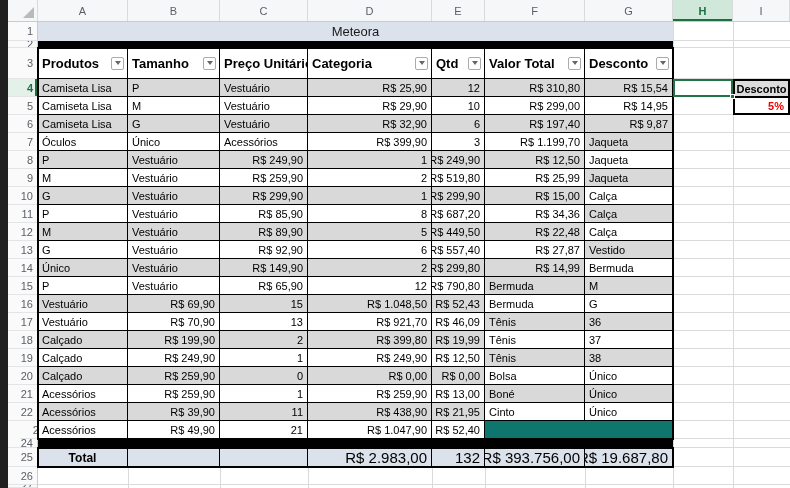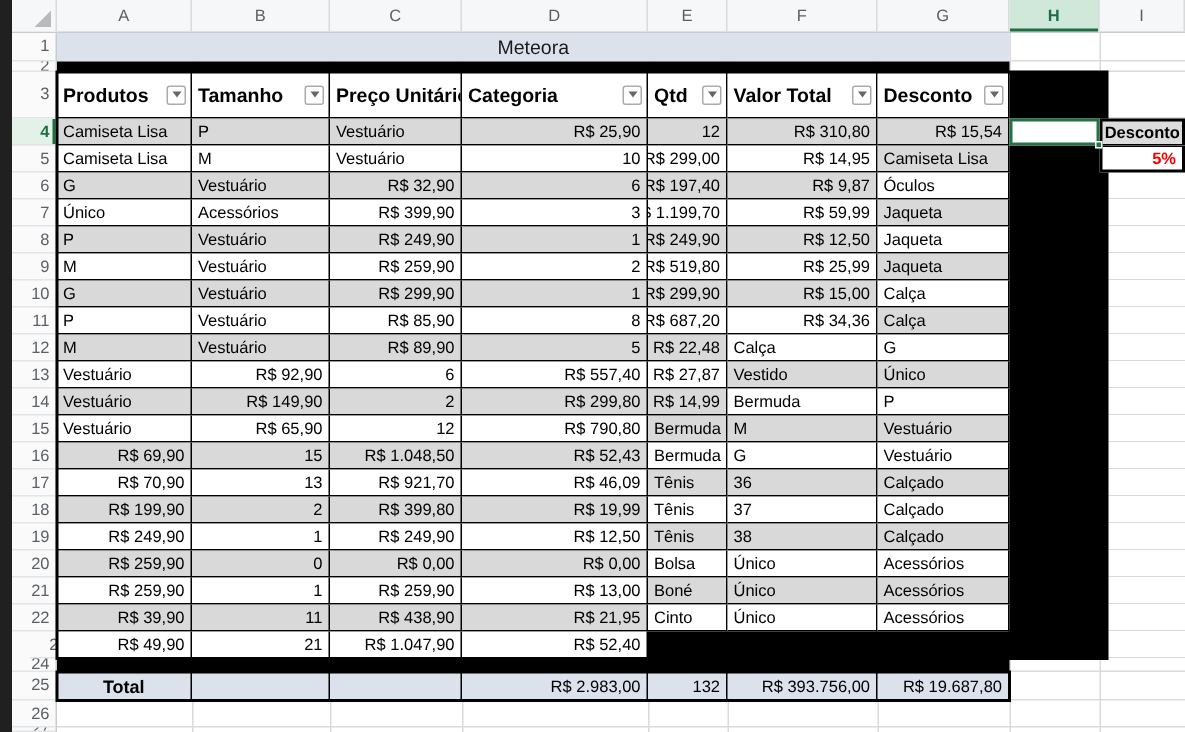--- a/index.html
+++ b/index.html
@@ -53,10 +53,10 @@
   .band { left:38px; width:635px; background:#000; }
 
   
-  #table { left:38px; top:48px; width:700px; height:391px; display:grid;
+  #table { left:38px; top:48px; width:635px; height:391px; display:grid;
            grid-template-columns:90px 92px 88px 124px 53px 100px 88px;
            grid-template-rows:31px repeat(20, 18px);
-           outline:2px solid #000; outline-offset:-1px; background:#000000; }
+           outline:2px solid #000; outline-offset:-1px; background:#0f766e; }
   .hcell { background:#fff; border-right:1px solid #000; border-bottom:1px solid #000;
            display:flex; align-items:center; justify-content:space-between;
            padding:0 3px 0 4px; font-weight:bold; font-size:13px; color:#000; overflow:hidden; }

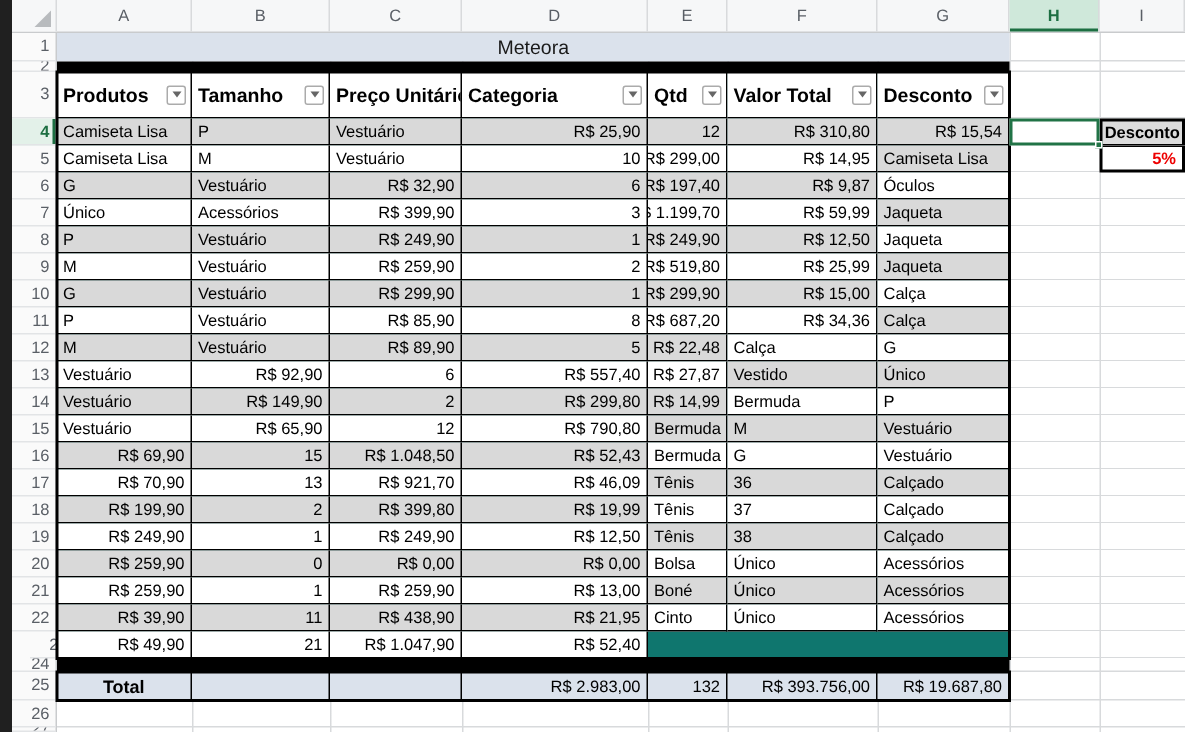--- a/index.html
+++ b/index.html
@@ -218,6 +218,7 @@
       <div class="cell">Camiseta Lisa</div>
       <div class="cell">M</div>
       <div class="cell">Vestuário</div>
+      <div class="cell num">R$ 29,90</div>
       <div class="cell num">10</div>
       <div class="cell num">R$ 299,00</div>
       <div class="cell num">R$ 14,95</div>

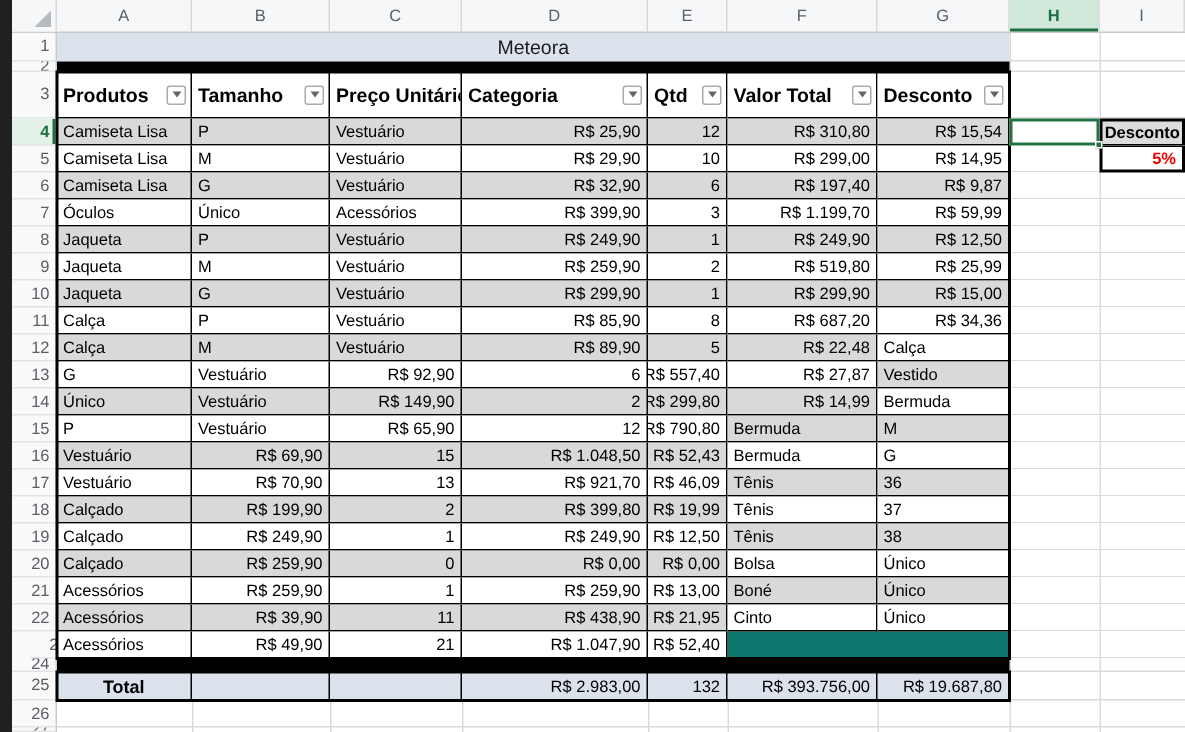--- a/index.html
+++ b/index.html
@@ -235,7 +235,6 @@
       <div class="cell num">R$ 399,90</div>
       <div class="cell num">3</div>
       <div class="cell num">R$ 1.199,70</div>
-      <div class="cell num">R$ 59,99</div>
       <div class="cell band-gray">Jaqueta</div>
       <div class="cell band-gray">P</div>
       <div class="cell band-gray">Vestuário</div>

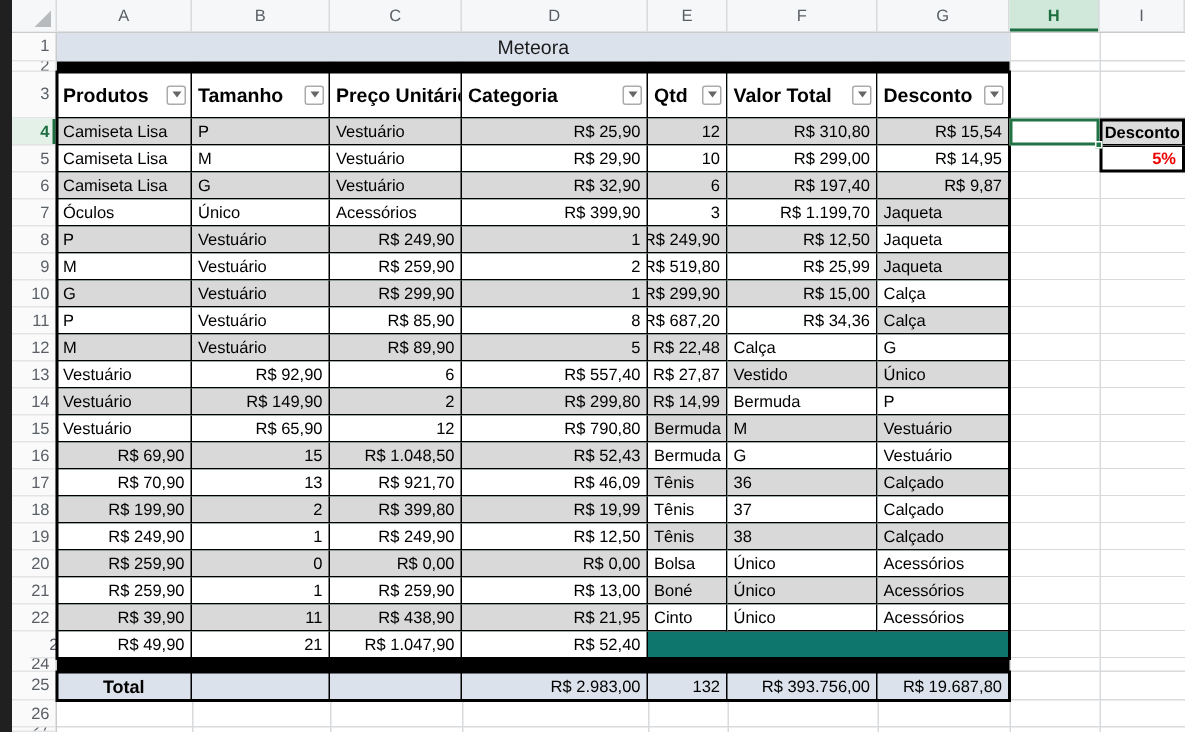--- a/index.html
+++ b/index.html
@@ -268,6 +268,7 @@
       <div class="cell band-gray">Vestuário</div>
       <div class="cell band-gray num">R$ 89,90</div>
       <div class="cell band-gray num">5</div>
+      <div class="cell band-gray num">R$ 449,50</div>
       <div class="cell band-gray num">R$ 22,48</div>
       <div class="cell">Calça</div>
       <div class="cell">G</div>

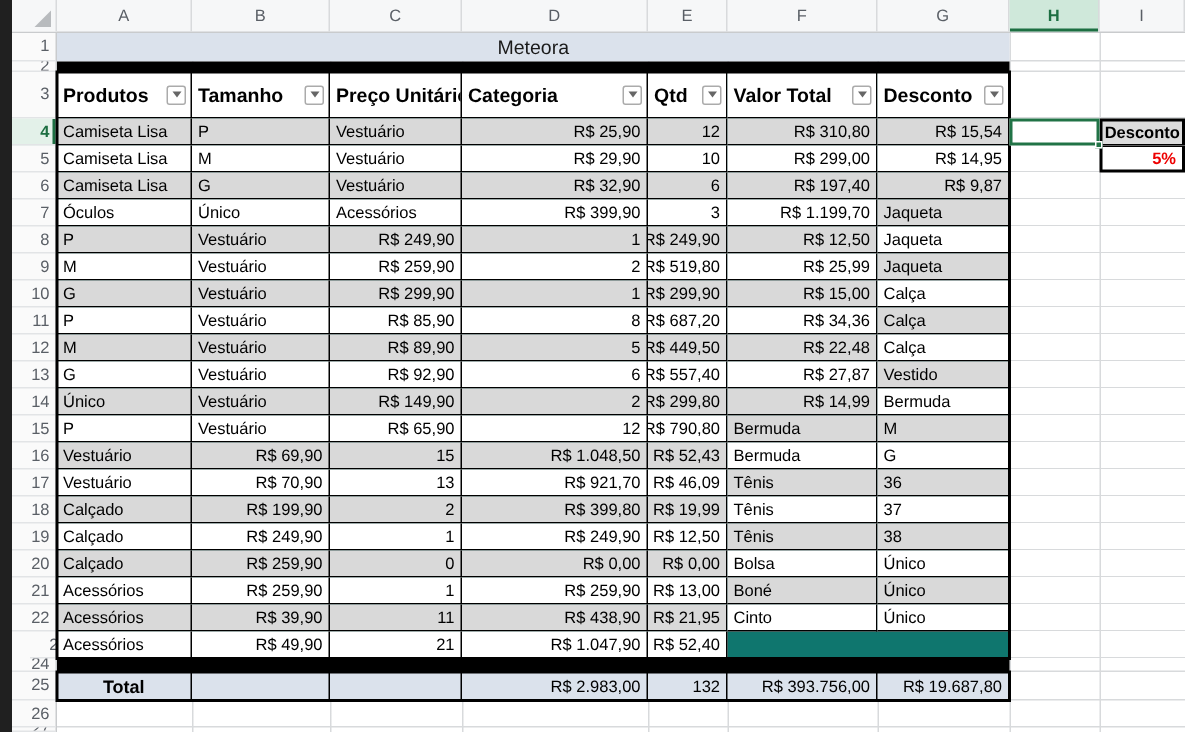--- a/index.html
+++ b/index.html
@@ -76,7 +76,7 @@
                grid-template-columns:90px 92px 88px 124px 53px 100px 88px;
                outline:2px solid #000; outline-offset:-1px; background:#dbe2ec; }
   .tcell { border-right:1px solid #000; display:flex; align-items:center;
-           padding:0 4px; font-size:11px; color:#000; overflow:hidden; white-space:nowrap; }
+           padding:0 4px; font-size:15px; color:#000; overflow:hidden; white-space:nowrap; }
   .tcell.label { justify-content:center; font-weight:bold; font-size:12px; }
   .tcell.num { justify-content:flex-end; }
 

